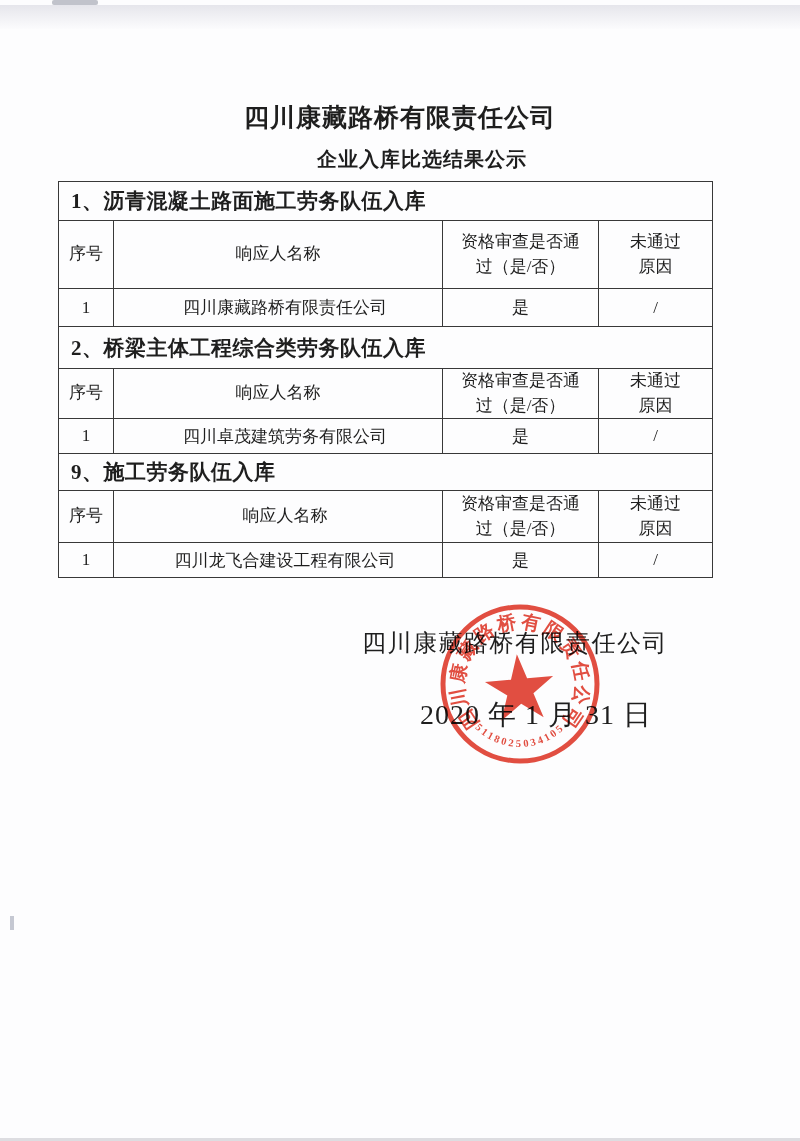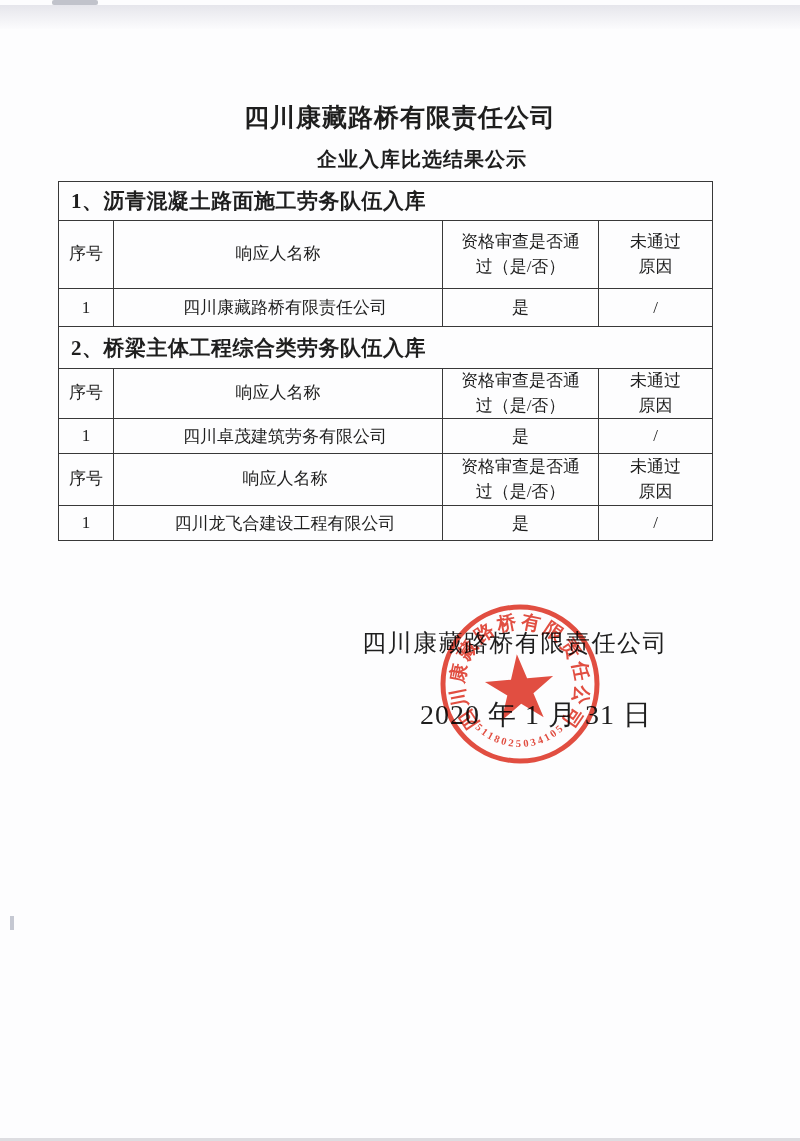--- a/index.html
+++ b/index.html
@@ -124,6 +124,9 @@
     <td>/</td>
   </tr>
 
+  <tr class="sec" style="height:37px">
+    <td colspan="4">9、施工劳务队伍入库</td>
+  </tr>
   <tr class="hdr" style="height:52px">
     <td>序号</td>
     <td class="name-left">响应人名称</td>

